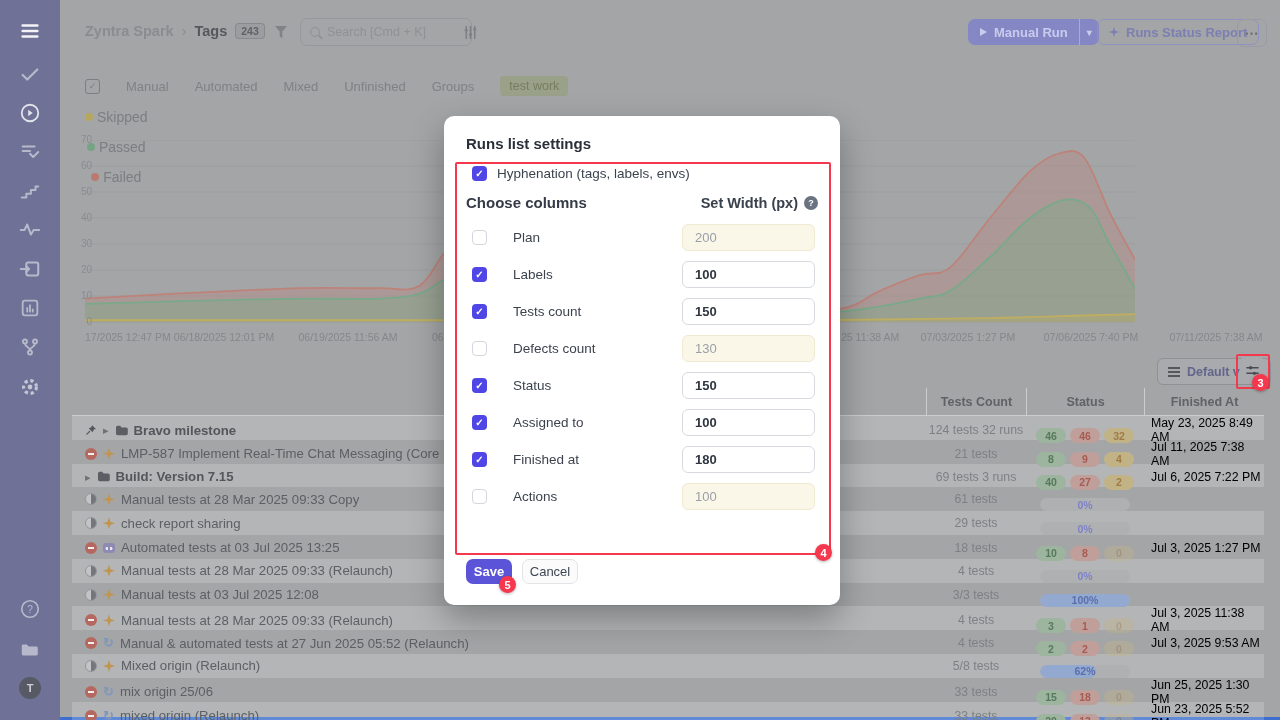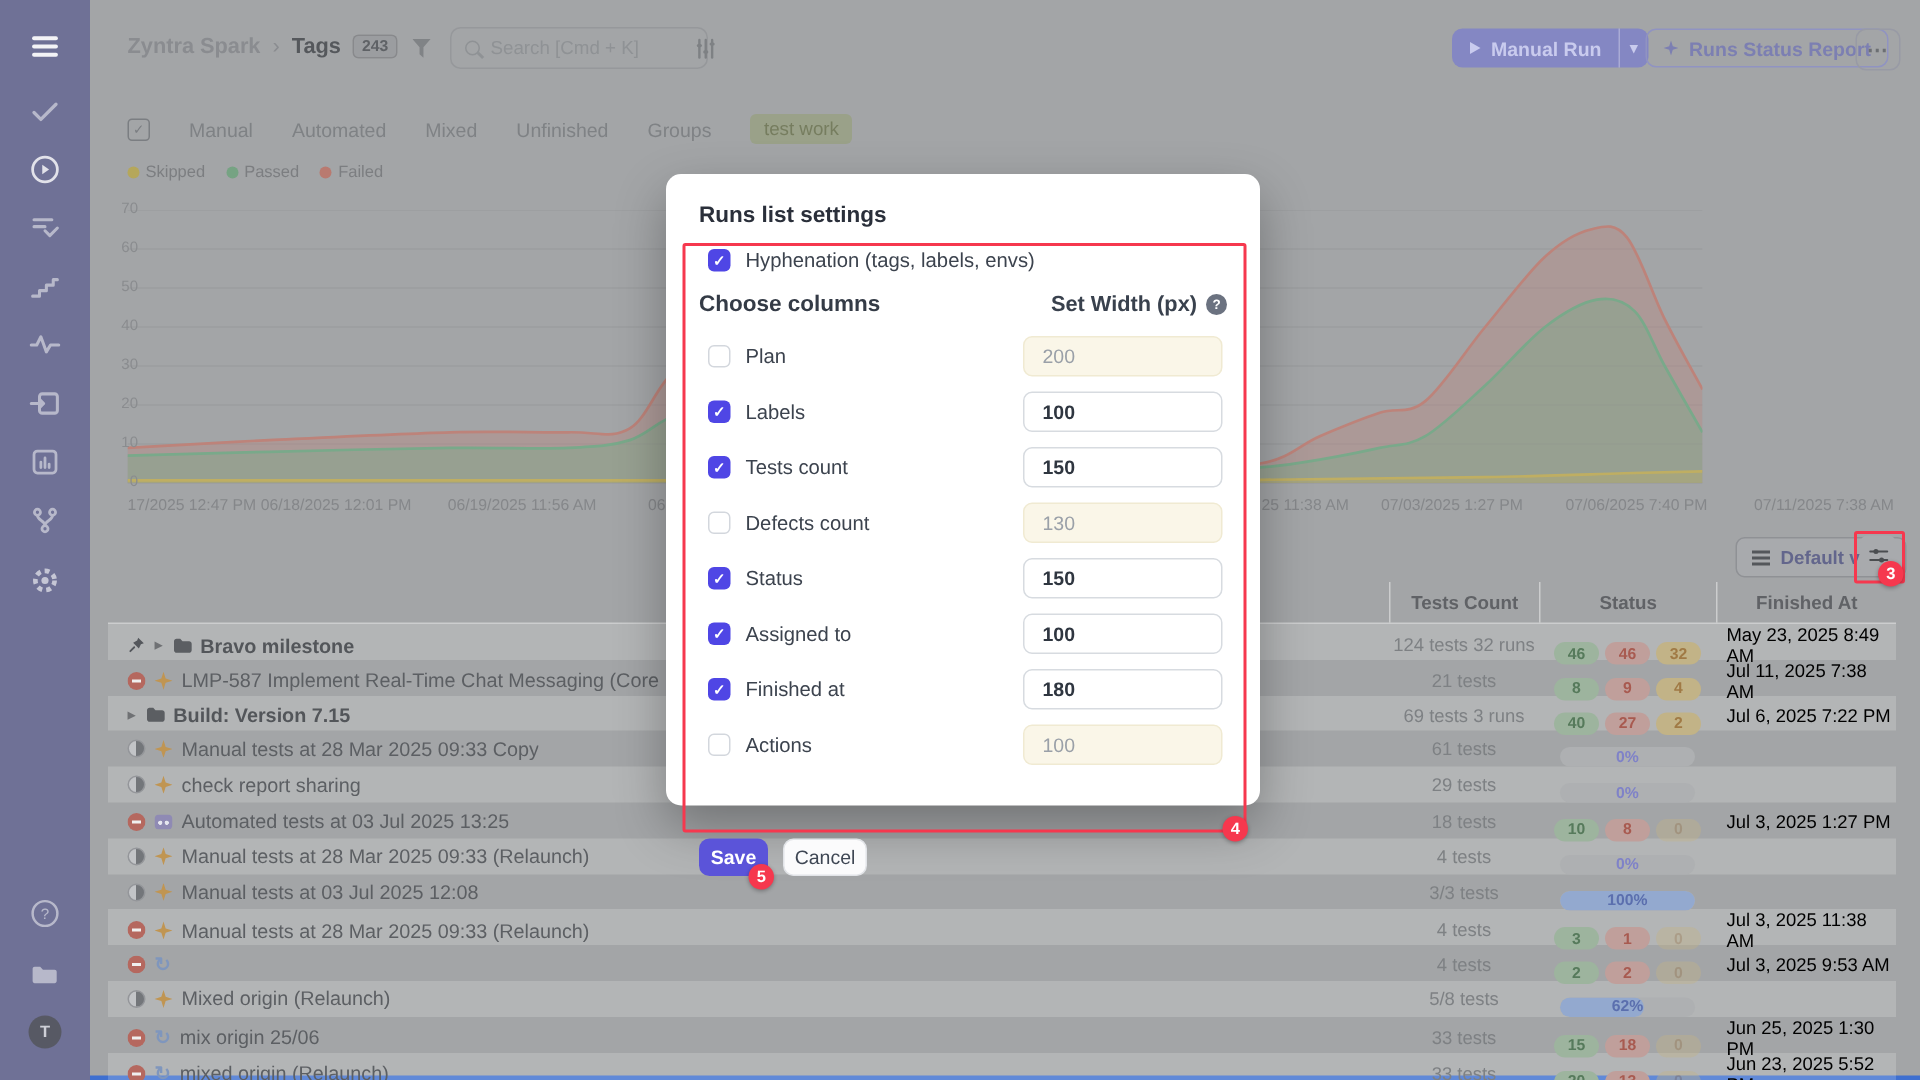--- a/index.html
+++ b/index.html
@@ -34,7 +34,7 @@
   .tabsrow{position:absolute;left:85px;top:76px;display:flex;align-items:center;gap:26px;font-size:13px;color:#7f8285;}
   .edit-check{width:13px;height:13px;border:1.5px solid #7b7e82;border-radius:3px;color:#7b7e82;font-size:9px;line-height:12px;text-align:center;}
   .tag-pill{background:#9aa189;color:#767d5f;border-radius:4px;padding:3px 9px;font-size:12.5px;}
-  .legend{position:absolute;left:85px;top:109px;display:flex;align-items:center;gap:14px;font-size:11px;color:#7c7e81;}
+  .legend{position:absolute;left:85px;top:109px;display:flex;align-items:center;gap:14px;font-size:14px;color:#7c7e81;flex-direction:column;}
   .lg-item{display:flex;align-items:center;gap:4px;}
   .lg-dot{width:8px;height:8px;border-radius:50%;}
   

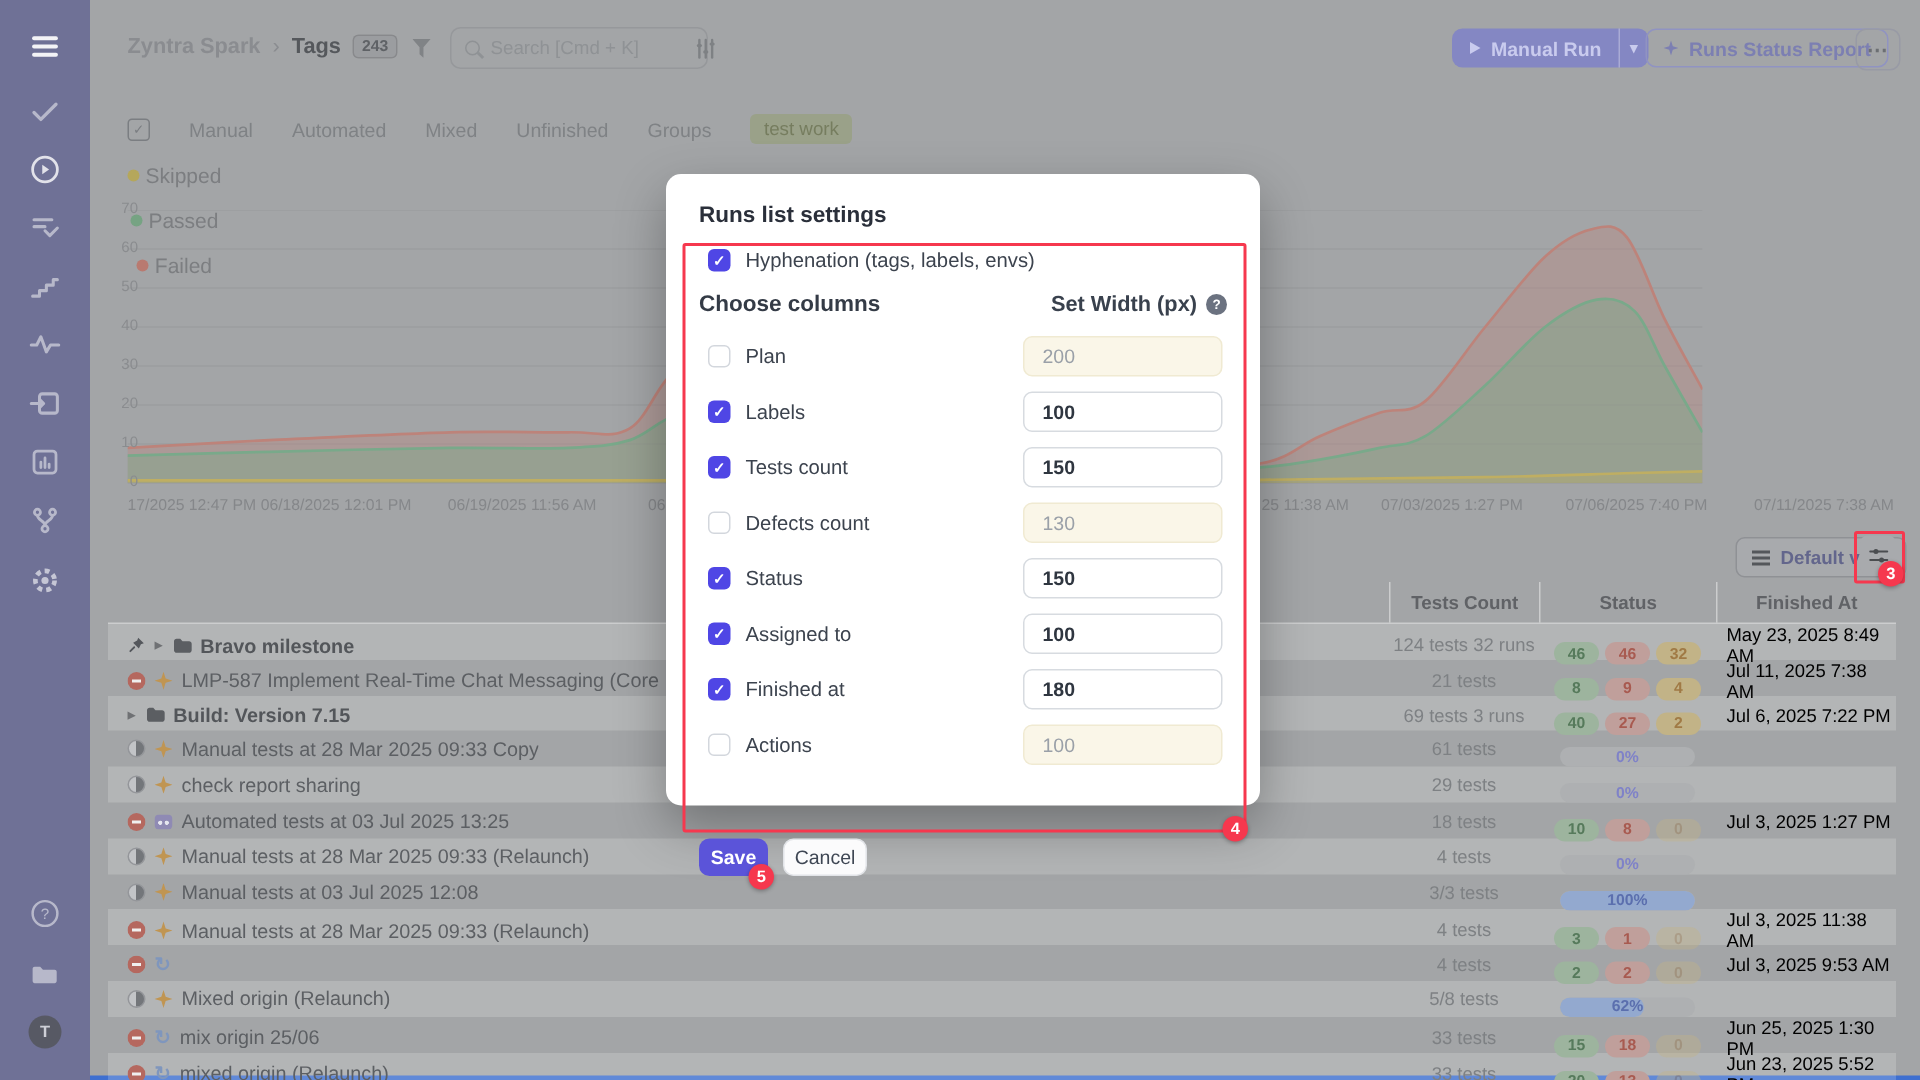--- a/index.html
+++ b/index.html
@@ -74,7 +74,7 @@
   .icw{display:flex;align-items:center;flex:none;}
   .bottom-line{position:absolute;left:60px;top:717px;width:1220px;height:3px;background:#3e6fd0;}
   
-  .modal{position:absolute;left:444px;top:116px;width:396px;height:421px;background:#ffffff;border-radius:10px;box-shadow:0 14px 34px rgba(0,0,0,.3);z-index:10;}
+  .modal{position:absolute;left:444px;top:116px;width:396px;height:489px;background:#ffffff;border-radius:10px;box-shadow:0 14px 34px rgba(0,0,0,.3);z-index:10;}
   .m-title{position:absolute;left:22px;top:19px;font-size:15px;font-weight:600;color:#2a2f3a;}
   .m-hyph{position:absolute;left:28px;top:50px;display:flex;align-items:center;gap:10px;font-size:13.5px;color:#3c434e;}
   .cb{width:15px;height:15px;border-radius:4px;box-sizing:border-box;display:flex;align-items:center;justify-content:center;flex:none;}

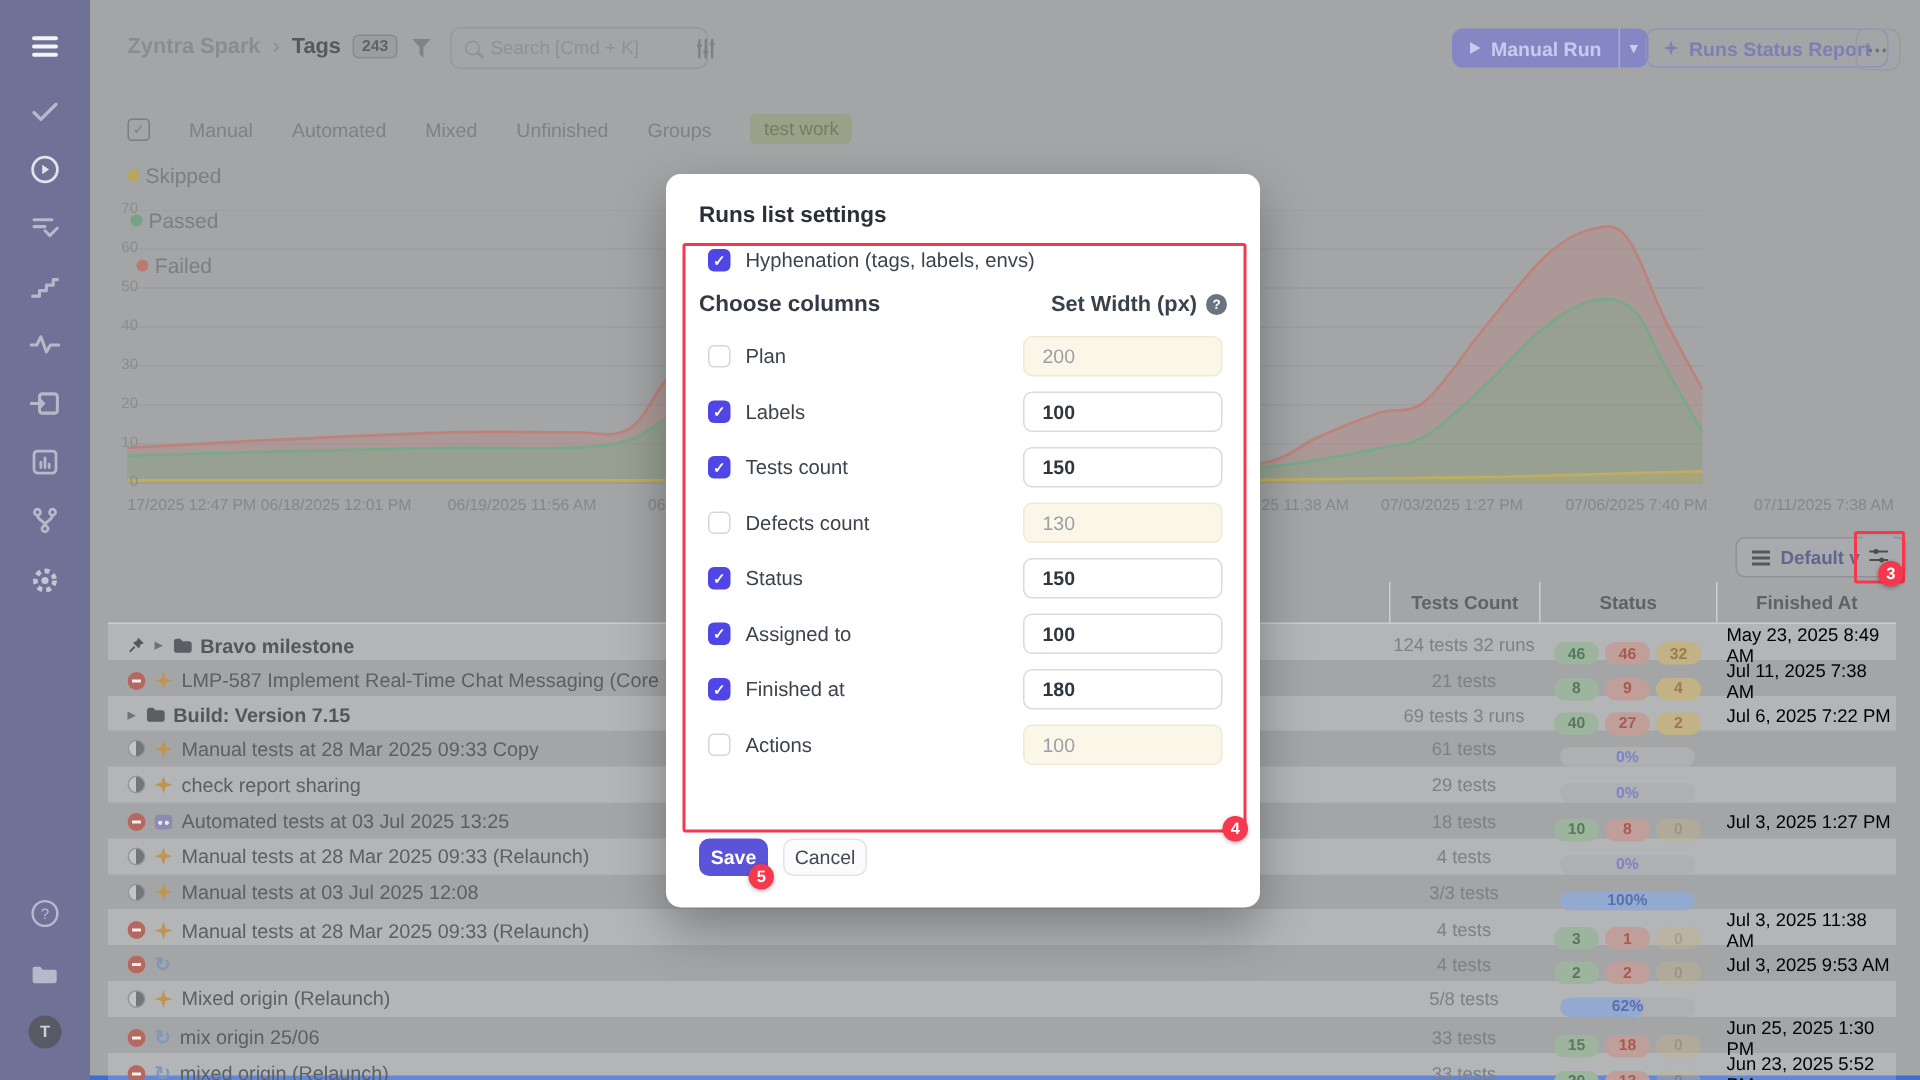--- a/index.html
+++ b/index.html
@@ -86,7 +86,7 @@
   .help-circle{width:14px;height:14px;border-radius:50%;background:#6b7280;color:#fff;font-size:9px;font-weight:700;display:flex;align-items:center;justify-content:center;}
   .m-rows{position:absolute;left:22px;right:25px;top:103px;}
   .m-row{height:37px;display:flex;align-items:center;justify-content:space-between;}
-  .m-row-left{display:flex;align-items:center;gap:10px;font-size:13.5px;color:#3c434e;padding-left:6px;text-align:center;}
+  .m-row-left{display:flex;align-items:center;gap:26px;font-size:13.5px;color:#3c434e;padding-left:6px;text-align:center;}
   .m-input{width:133px;height:27px;border-radius:6px;box-sizing:border-box;font-family:"Liberation Sans",sans-serif;font-size:13px;padding:0 12px;outline:none;}
   .m-input.en{border:1px solid #d7dbe0;background:#fff;color:#2f3640;font-weight:600;}
   .m-input.dis{border:1px solid #f0ead2;background:#faf6e8;color:#9aa0a8;}

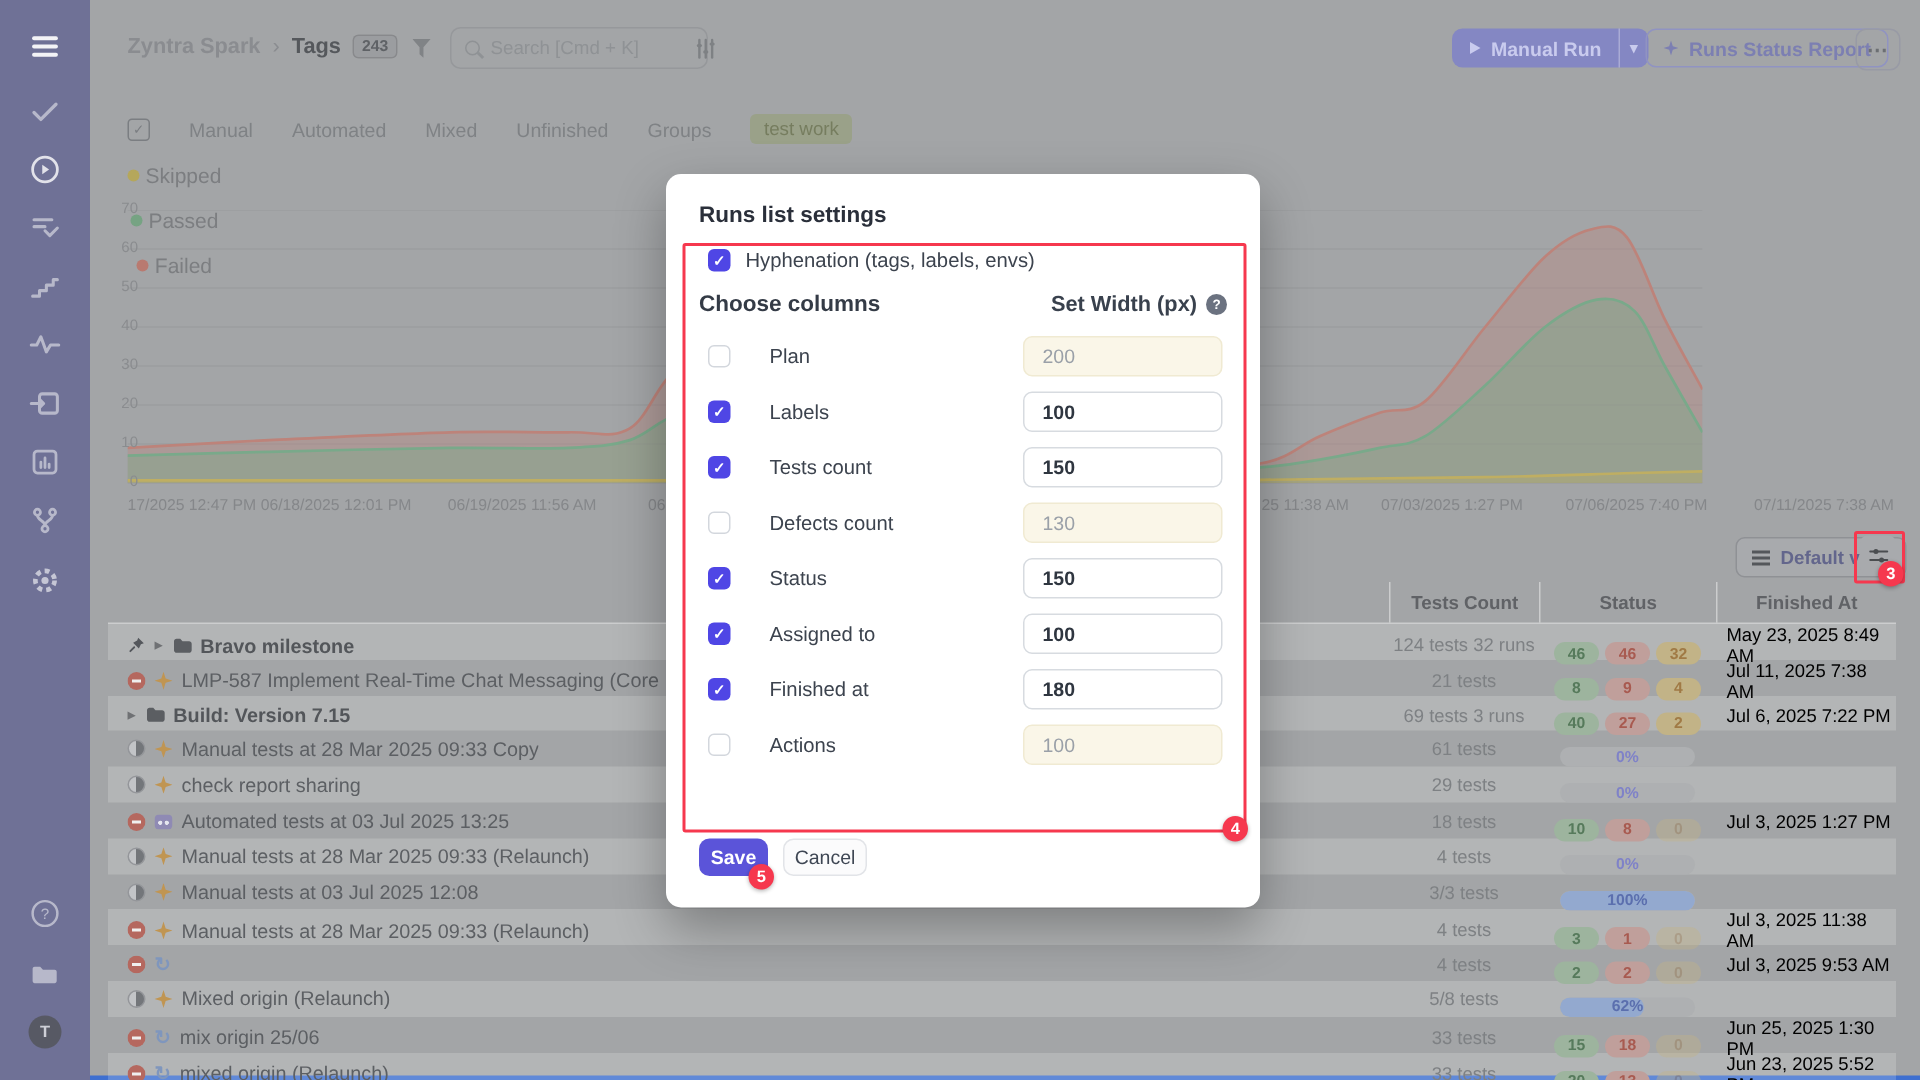--- a/index.html
+++ b/index.html
@@ -458,6 +458,7 @@
         <div class="c-name">
           <span class="ic-state ic-failed"></span>
           <span class="ic-cycle">↻</span>
+          <span class="nm">Manual &amp; automated tests at 27 Jun 2025 05:52 (Relaunch)</span>
         </div>
         <div class="c-tests">4 tests</div>
         <div class="c-status">

